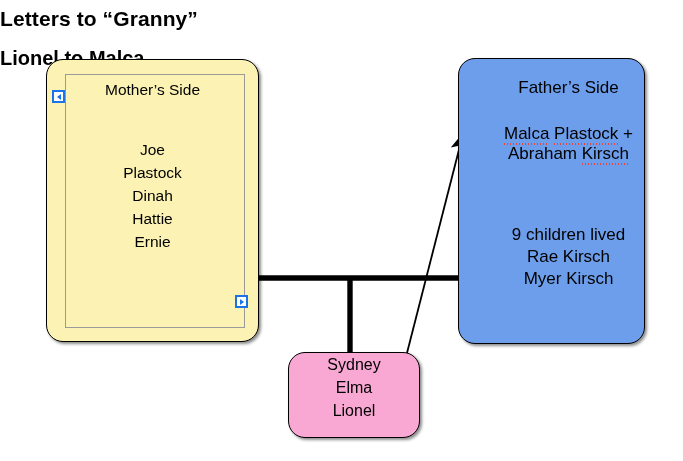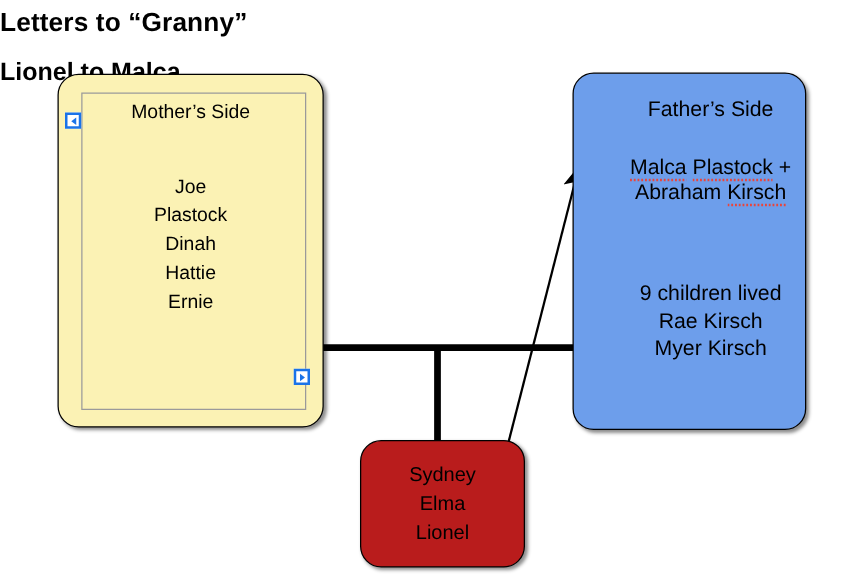--- a/index.html
+++ b/index.html
@@ -103,10 +103,9 @@
     left: 288px;
     top: 352px;
     width: 132px;
-    height: 102px;
-    background: #b91c1c;
+    height: 86px;
+    background: #f9a8d4;
     border-radius: 17px;
-    justify-content: center;
   }
   #children-list {
     width: 100%;

